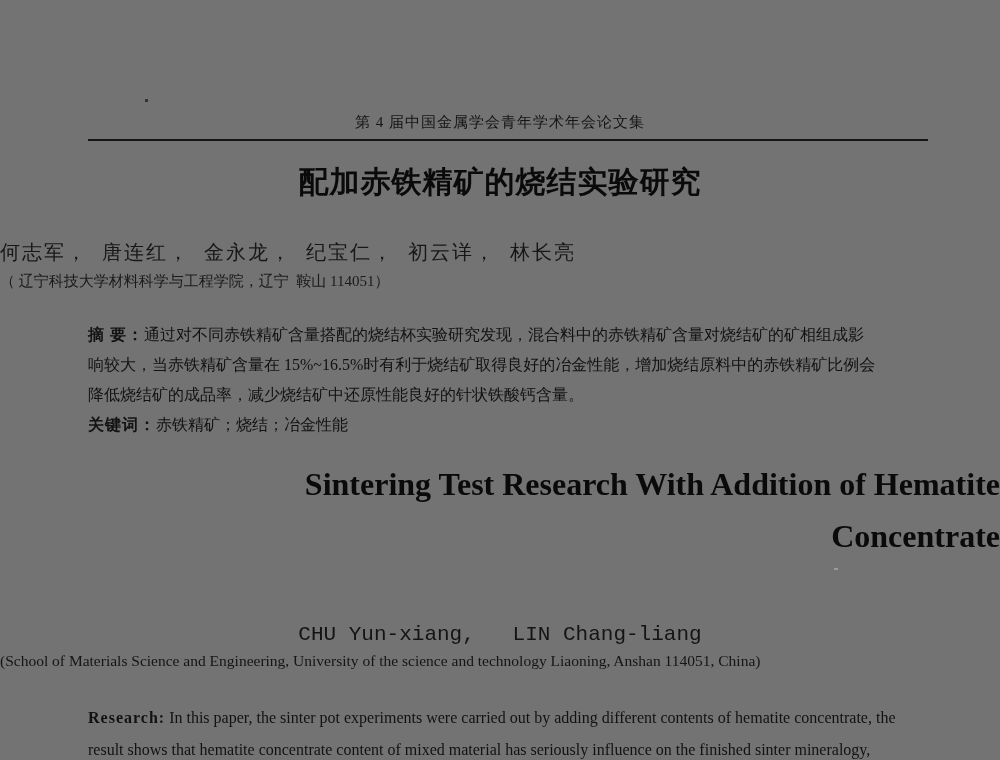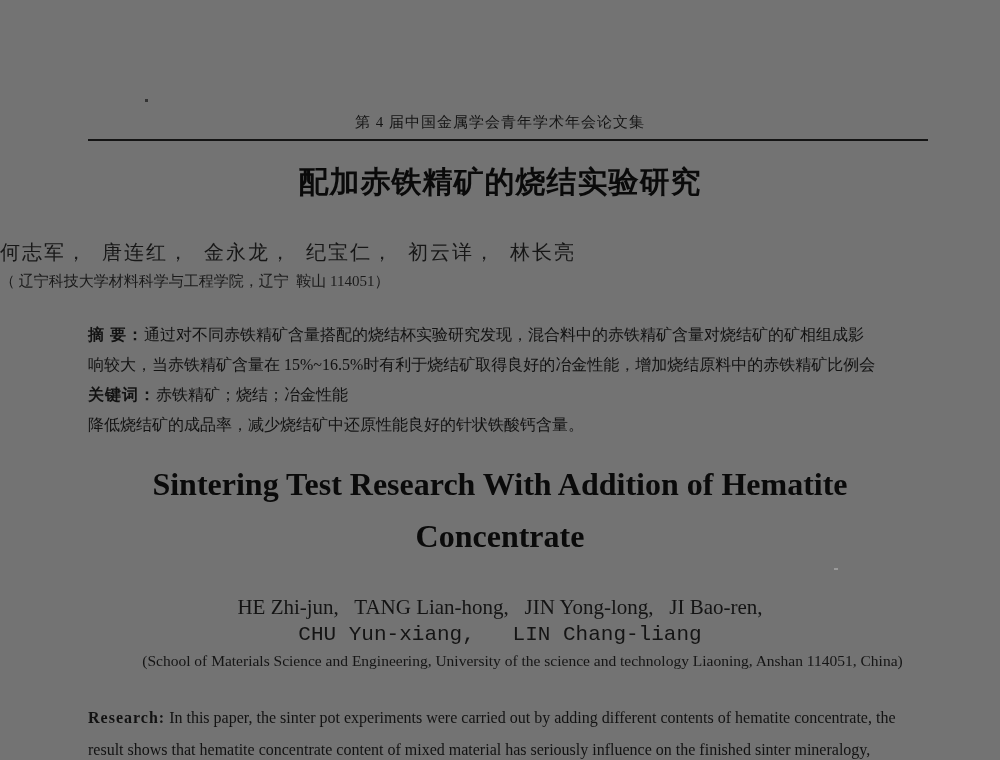--- a/index.html
+++ b/index.html
@@ -141,8 +141,8 @@
   <div class="zh-abstract">
     <div class="line"><span class="label-bold">摘  要：</span><span>通过对不同赤铁精矿含量搭配的烧结杯实验研究发现，混合料中的赤铁精矿含量对烧结矿的矿相组成影</span></div>
     <div class="line">响较大，当赤铁精矿含量在 15%~16.5%时有利于烧结矿取得良好的冶金性能，增加烧结原料中的赤铁精矿比例会</div>
+    <div class="line">降低烧结矿的成品率，减少烧结矿中还原性能良好的针状铁酸钙含量。</div>
     <div class="line"><span class="label-bold">关键词：</span><span>赤铁精矿；烧结；冶金性能</span></div>
-    <div class="line">降低烧结矿的成品率，减少烧结矿中还原性能良好的针状铁酸钙含量。</div>
   </div>
 
   <div class="en-title-1">Sintering Test Research With Addition of Hematite</div>

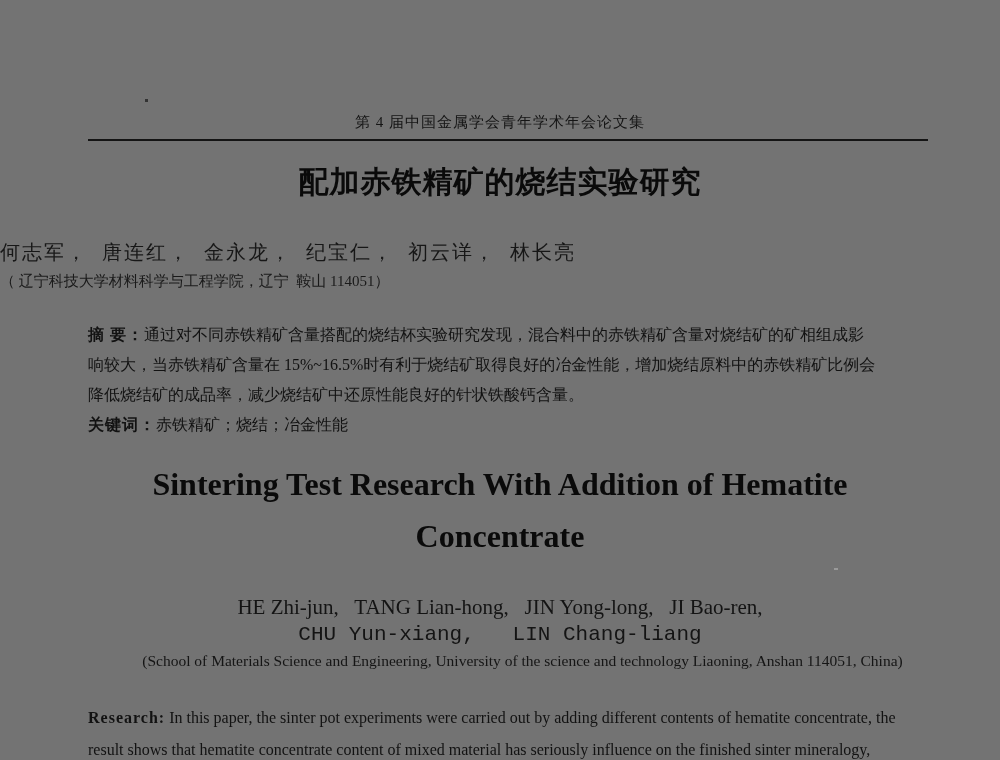--- a/index.html
+++ b/index.html
@@ -69,7 +69,7 @@
   .en-title-1, .en-title-2 {
     position: absolute;
     left: 0; right: 0;
-    text-align: center;
+    text-align: right;
     font-size: 32px;
     font-weight: bold;
     color: #0a0a0a;

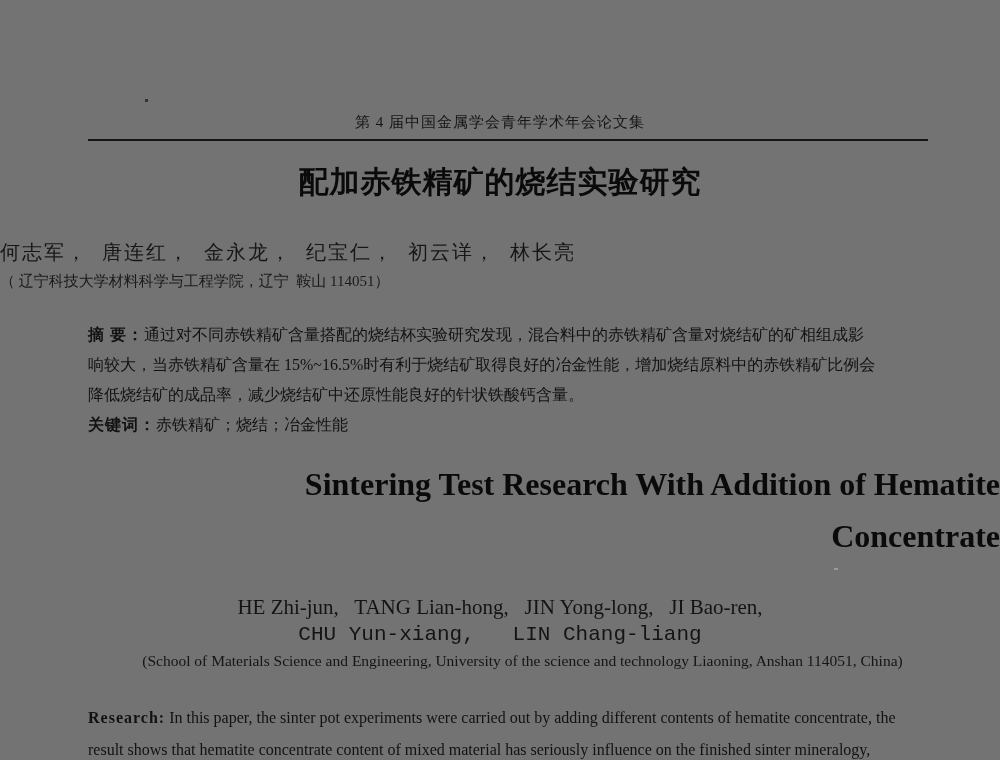--- a/index.html
+++ b/index.html
@@ -149,7 +149,6 @@
 
   <div class="en-title-2">Concentrate</div>
 
-  <div class="en-authors-1">HE Zhi-jun,   TANG Lian-hong,   JIN Yong-long,   JI Bao-ren,</div>
 
   <div class="en-authors-2">CHU Yun-xiang,   LIN Chang-liang</div>
 

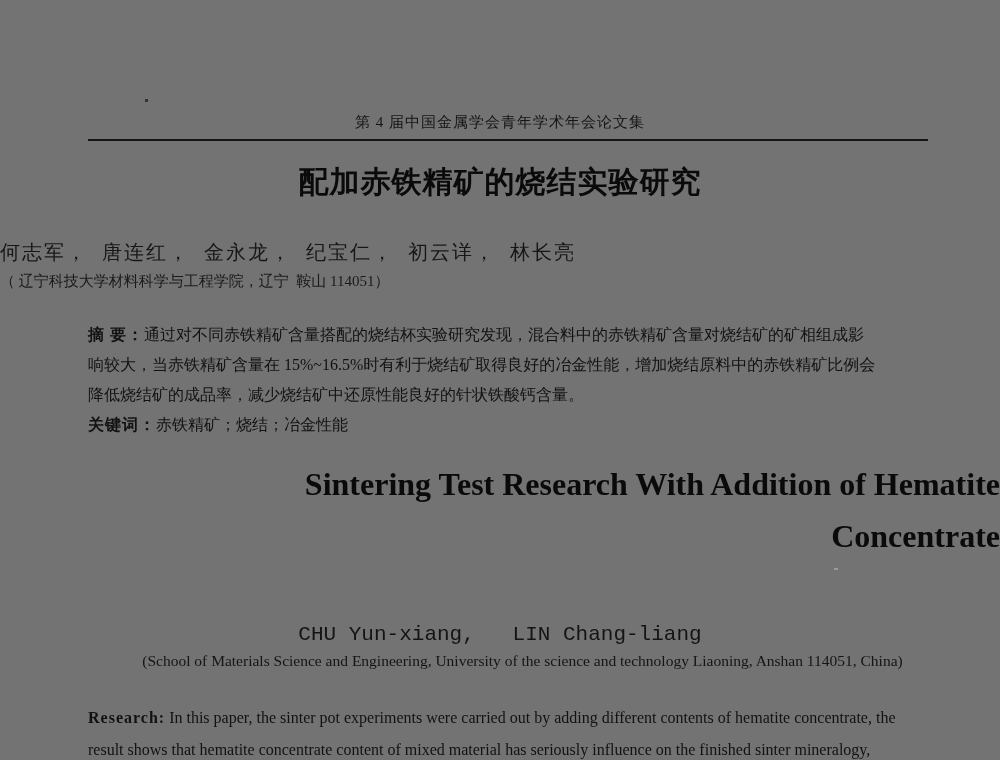--- a/index.html
+++ b/index.html
@@ -91,11 +91,9 @@
   .en-affiliation {
     position: absolute;
     top: 652px; left: 0; right: 0;
-    text-align: center;
     font-size: 15.5px;
     color: #151515;
     font-family: "Liberation Serif", serif;
-    margin-left: 45px;
   }
   .en-abstract {
     position: absolute;

